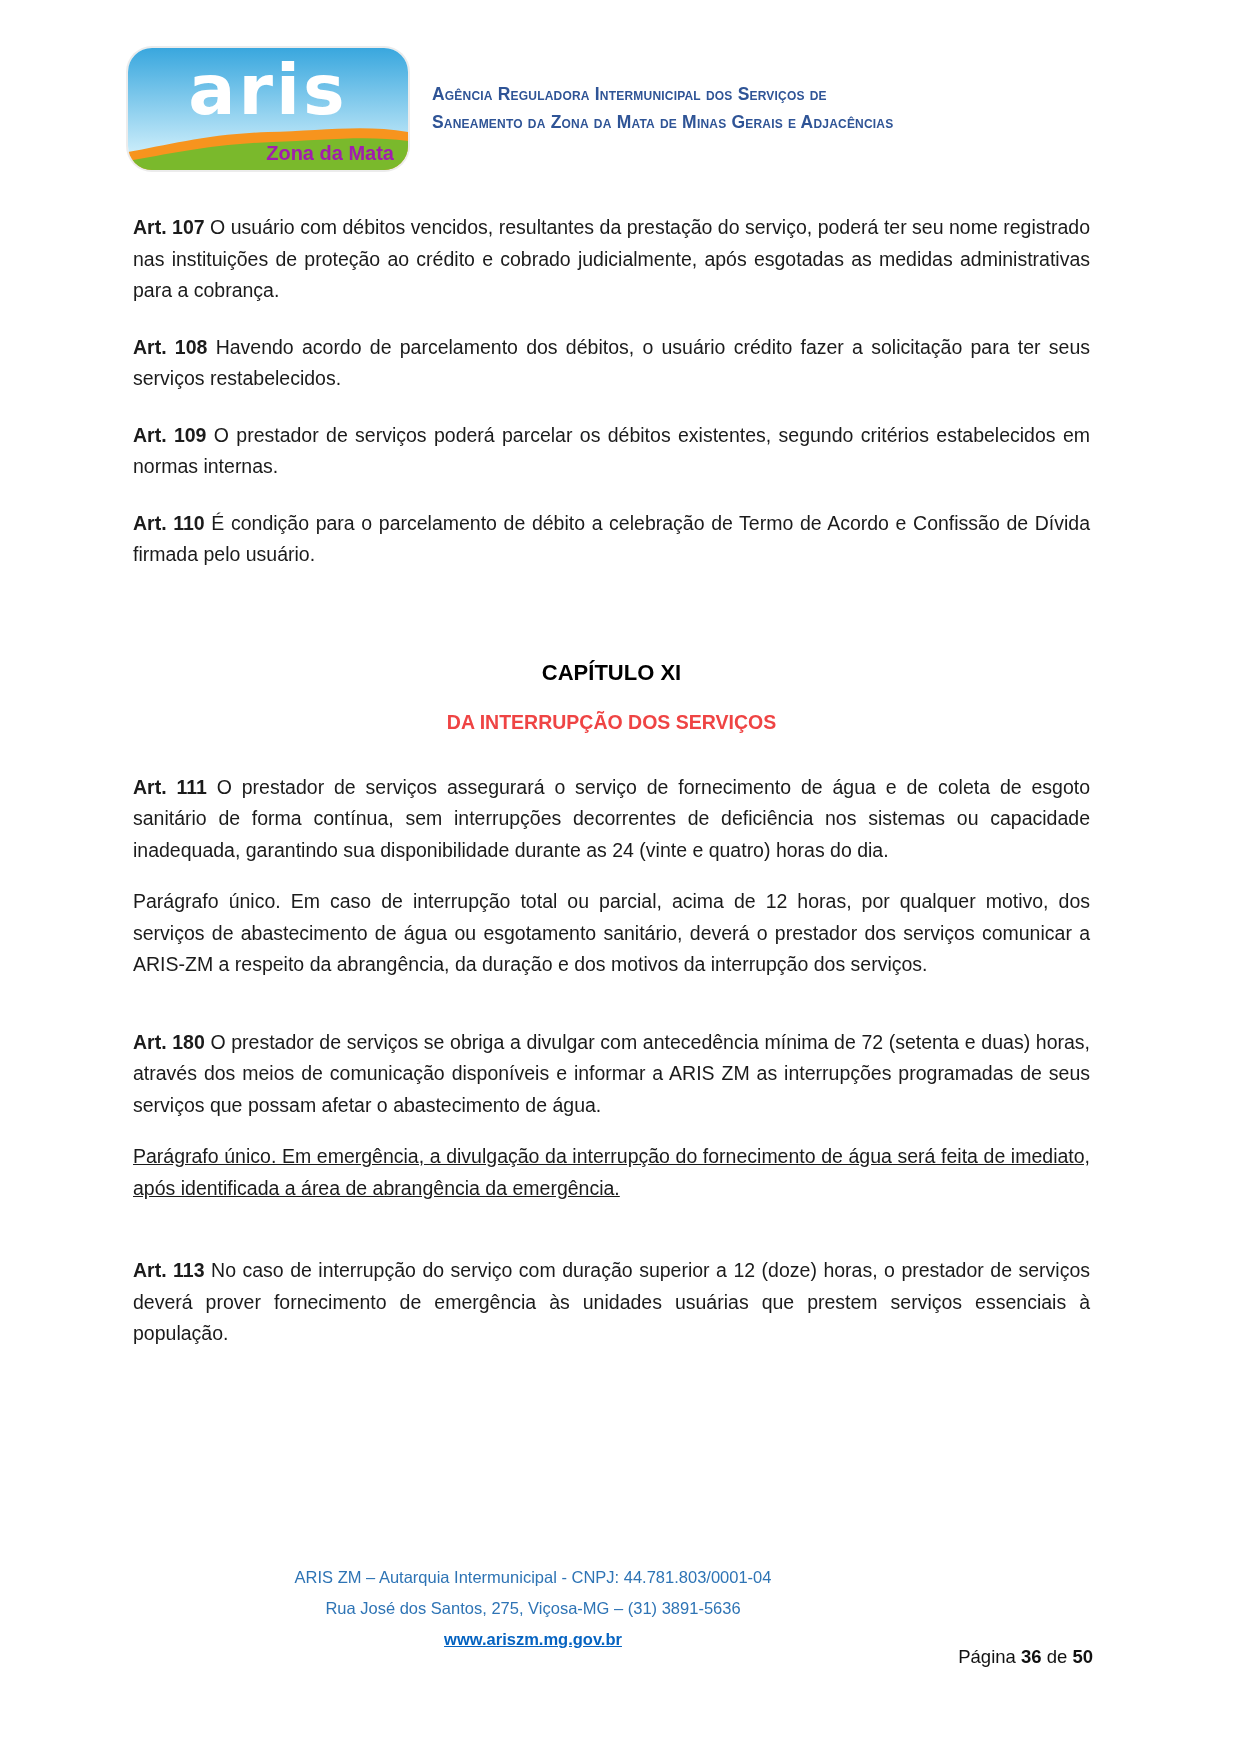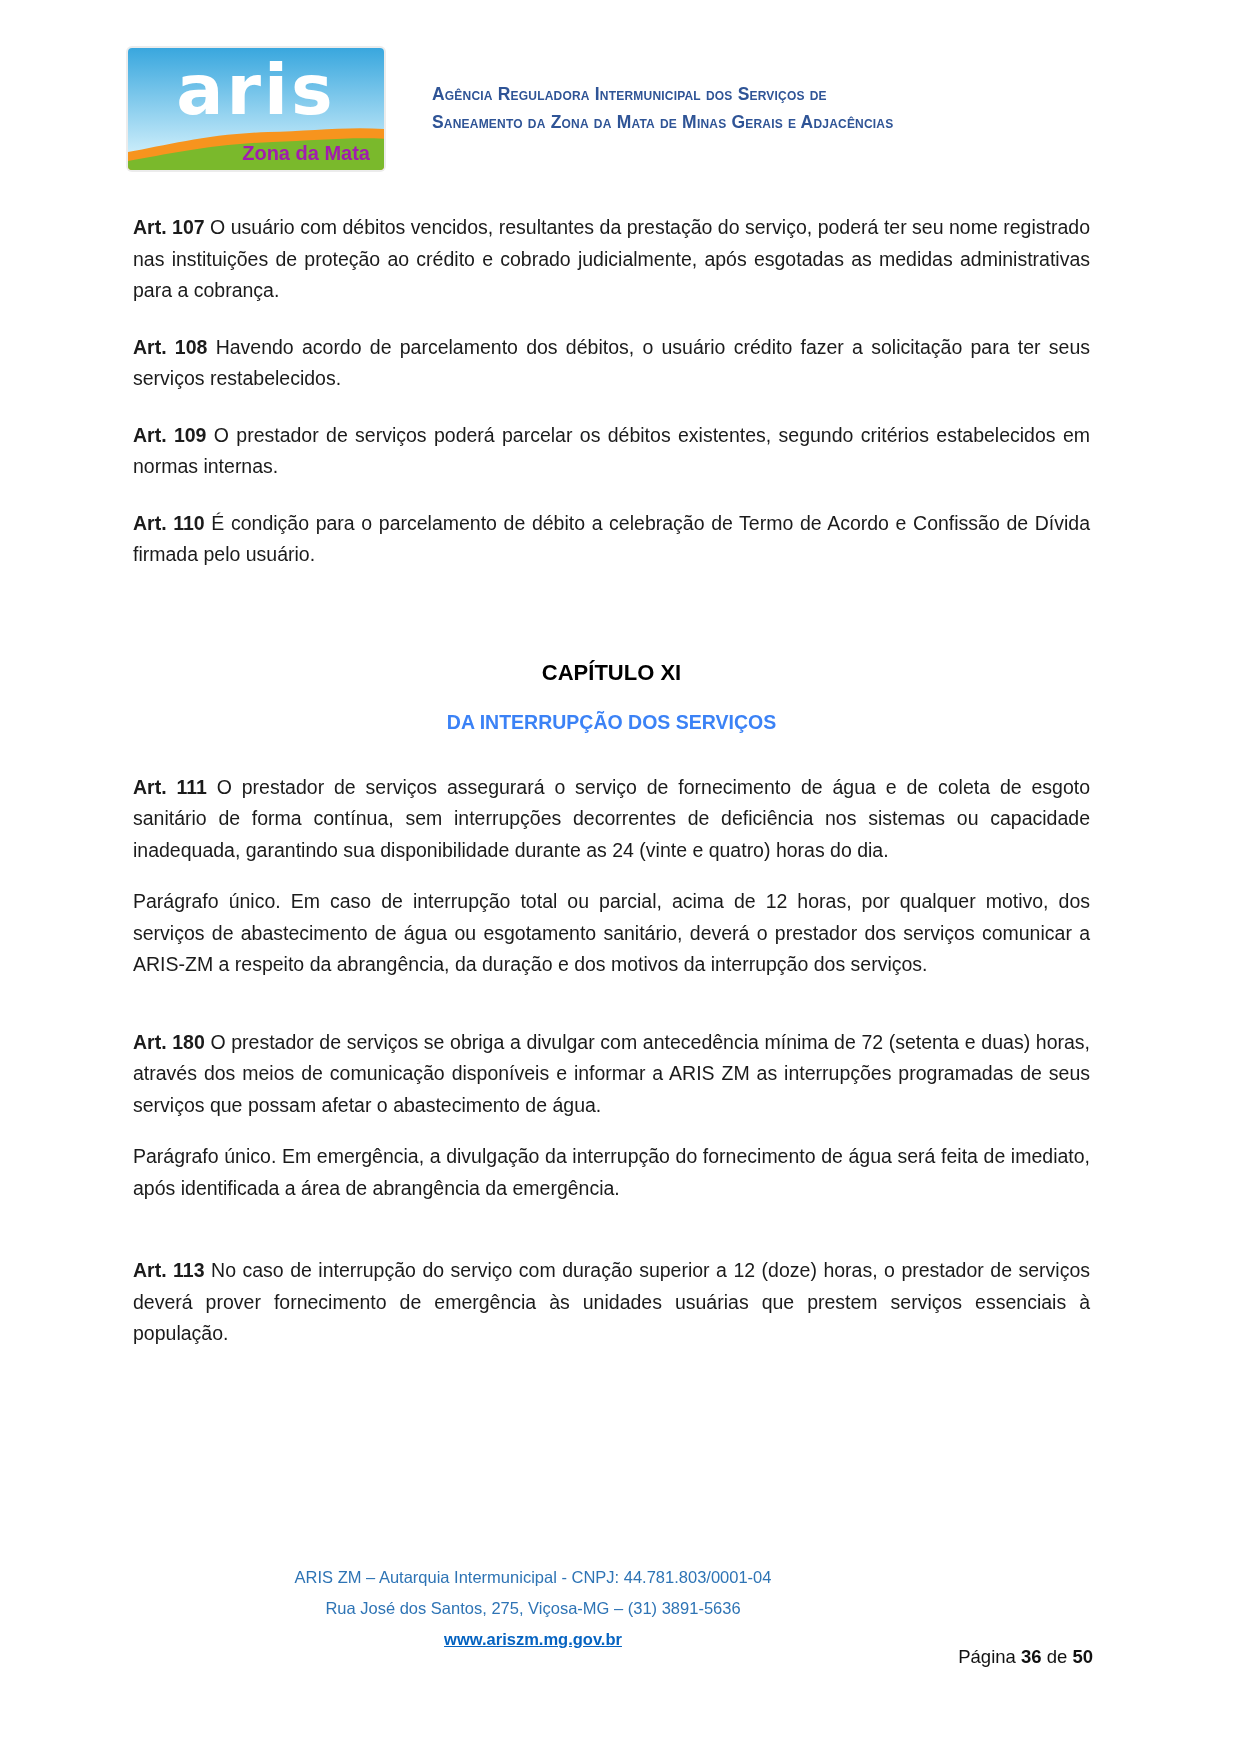--- a/index.html
+++ b/index.html
@@ -14,8 +14,8 @@
 
   
   .logo{
-    position:absolute;left:128px;top:48px;width:256px;height:122px;
-    border-radius:4px;overflow:hidden;
+    position:absolute;left:128px;top:48px;width:280px;height:122px;
+    border-radius:24px;overflow:hidden;
     box-shadow:0 0 0 2px #ececec;
   }
   .logo svg{position:absolute;inset:0;}

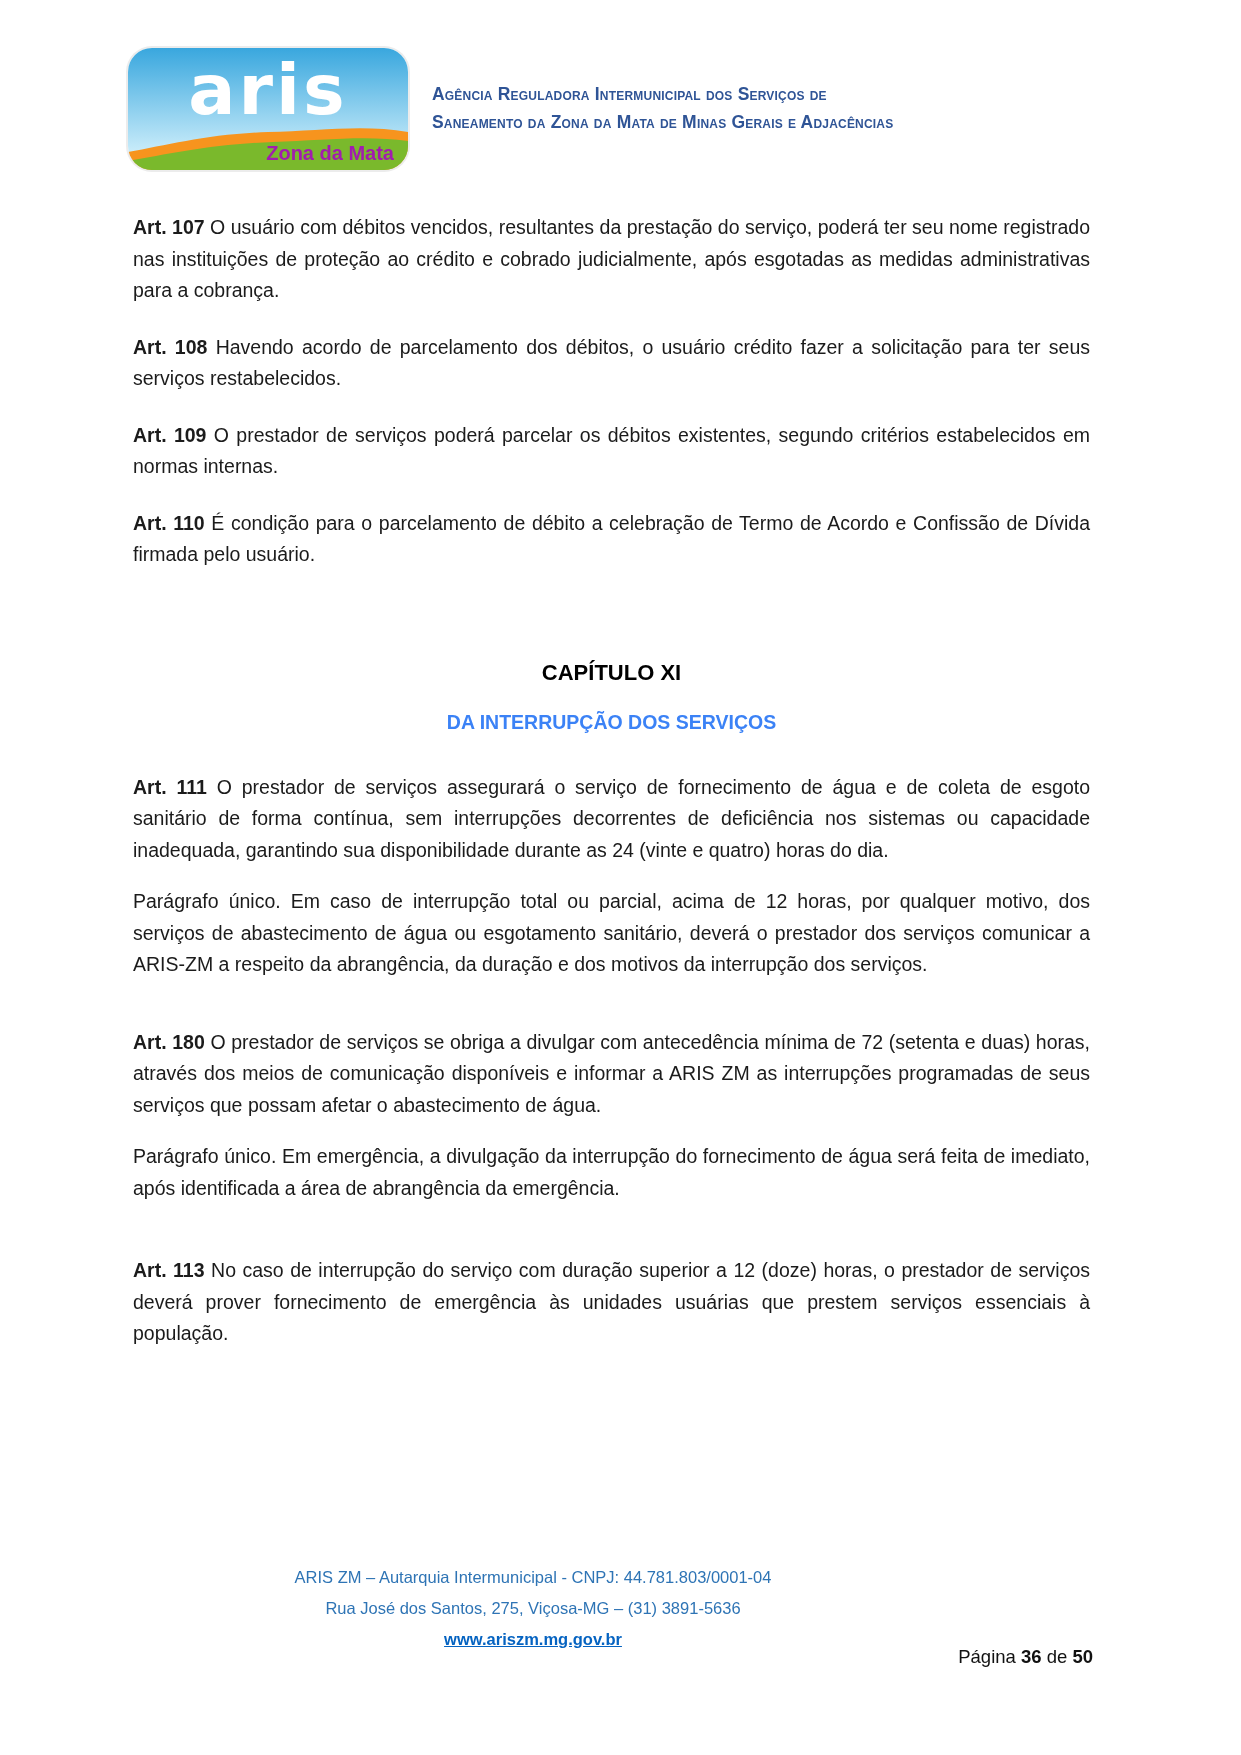--- a/index.html
+++ b/index.html
@@ -60,7 +60,7 @@
   }
   .chapter-subtitle{
     text-align:center;font-weight:bold;font-size:19.5px;line-height:28px;
-    margin:0 0 36px 0;color:#3b82f6;
+    margin:0 0 36px 0;color:#ef4444;
   }
 
   

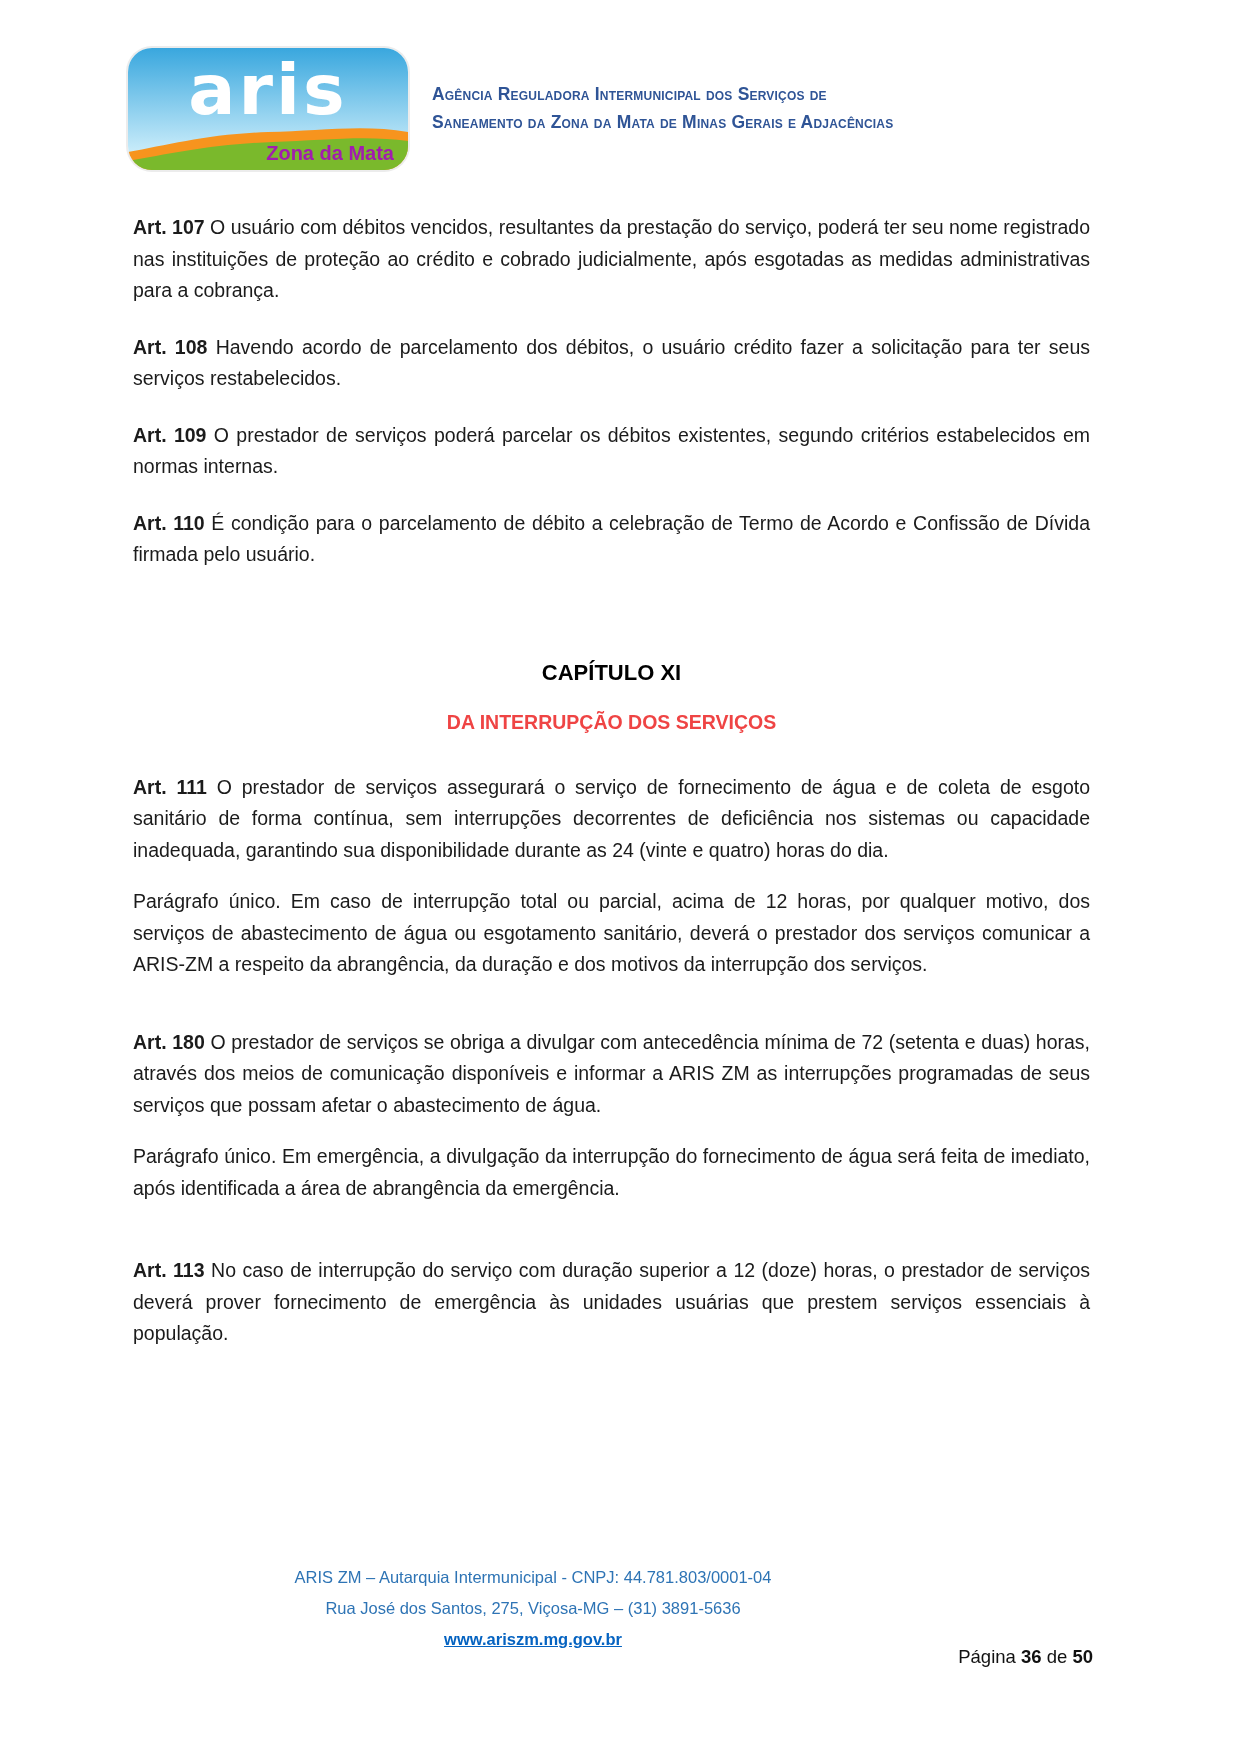--- a/index.html
+++ b/index.html
@@ -52,7 +52,7 @@
   .lead{font-weight:bold;}
   .mb-sm{margin-bottom:20px !important;}
   .mb-lg{margin-bottom:46px !important;}
-  .mb-xl2{margin-bottom:51px !important;}
+  .mb-xl2{margin-bottom:51px !important;text-decoration:underline;}
   .mb-xxl{margin-bottom:87px !important;}
   .chapter-title{
     text-align:center;font-weight:bold;font-size:22px;line-height:30px;

